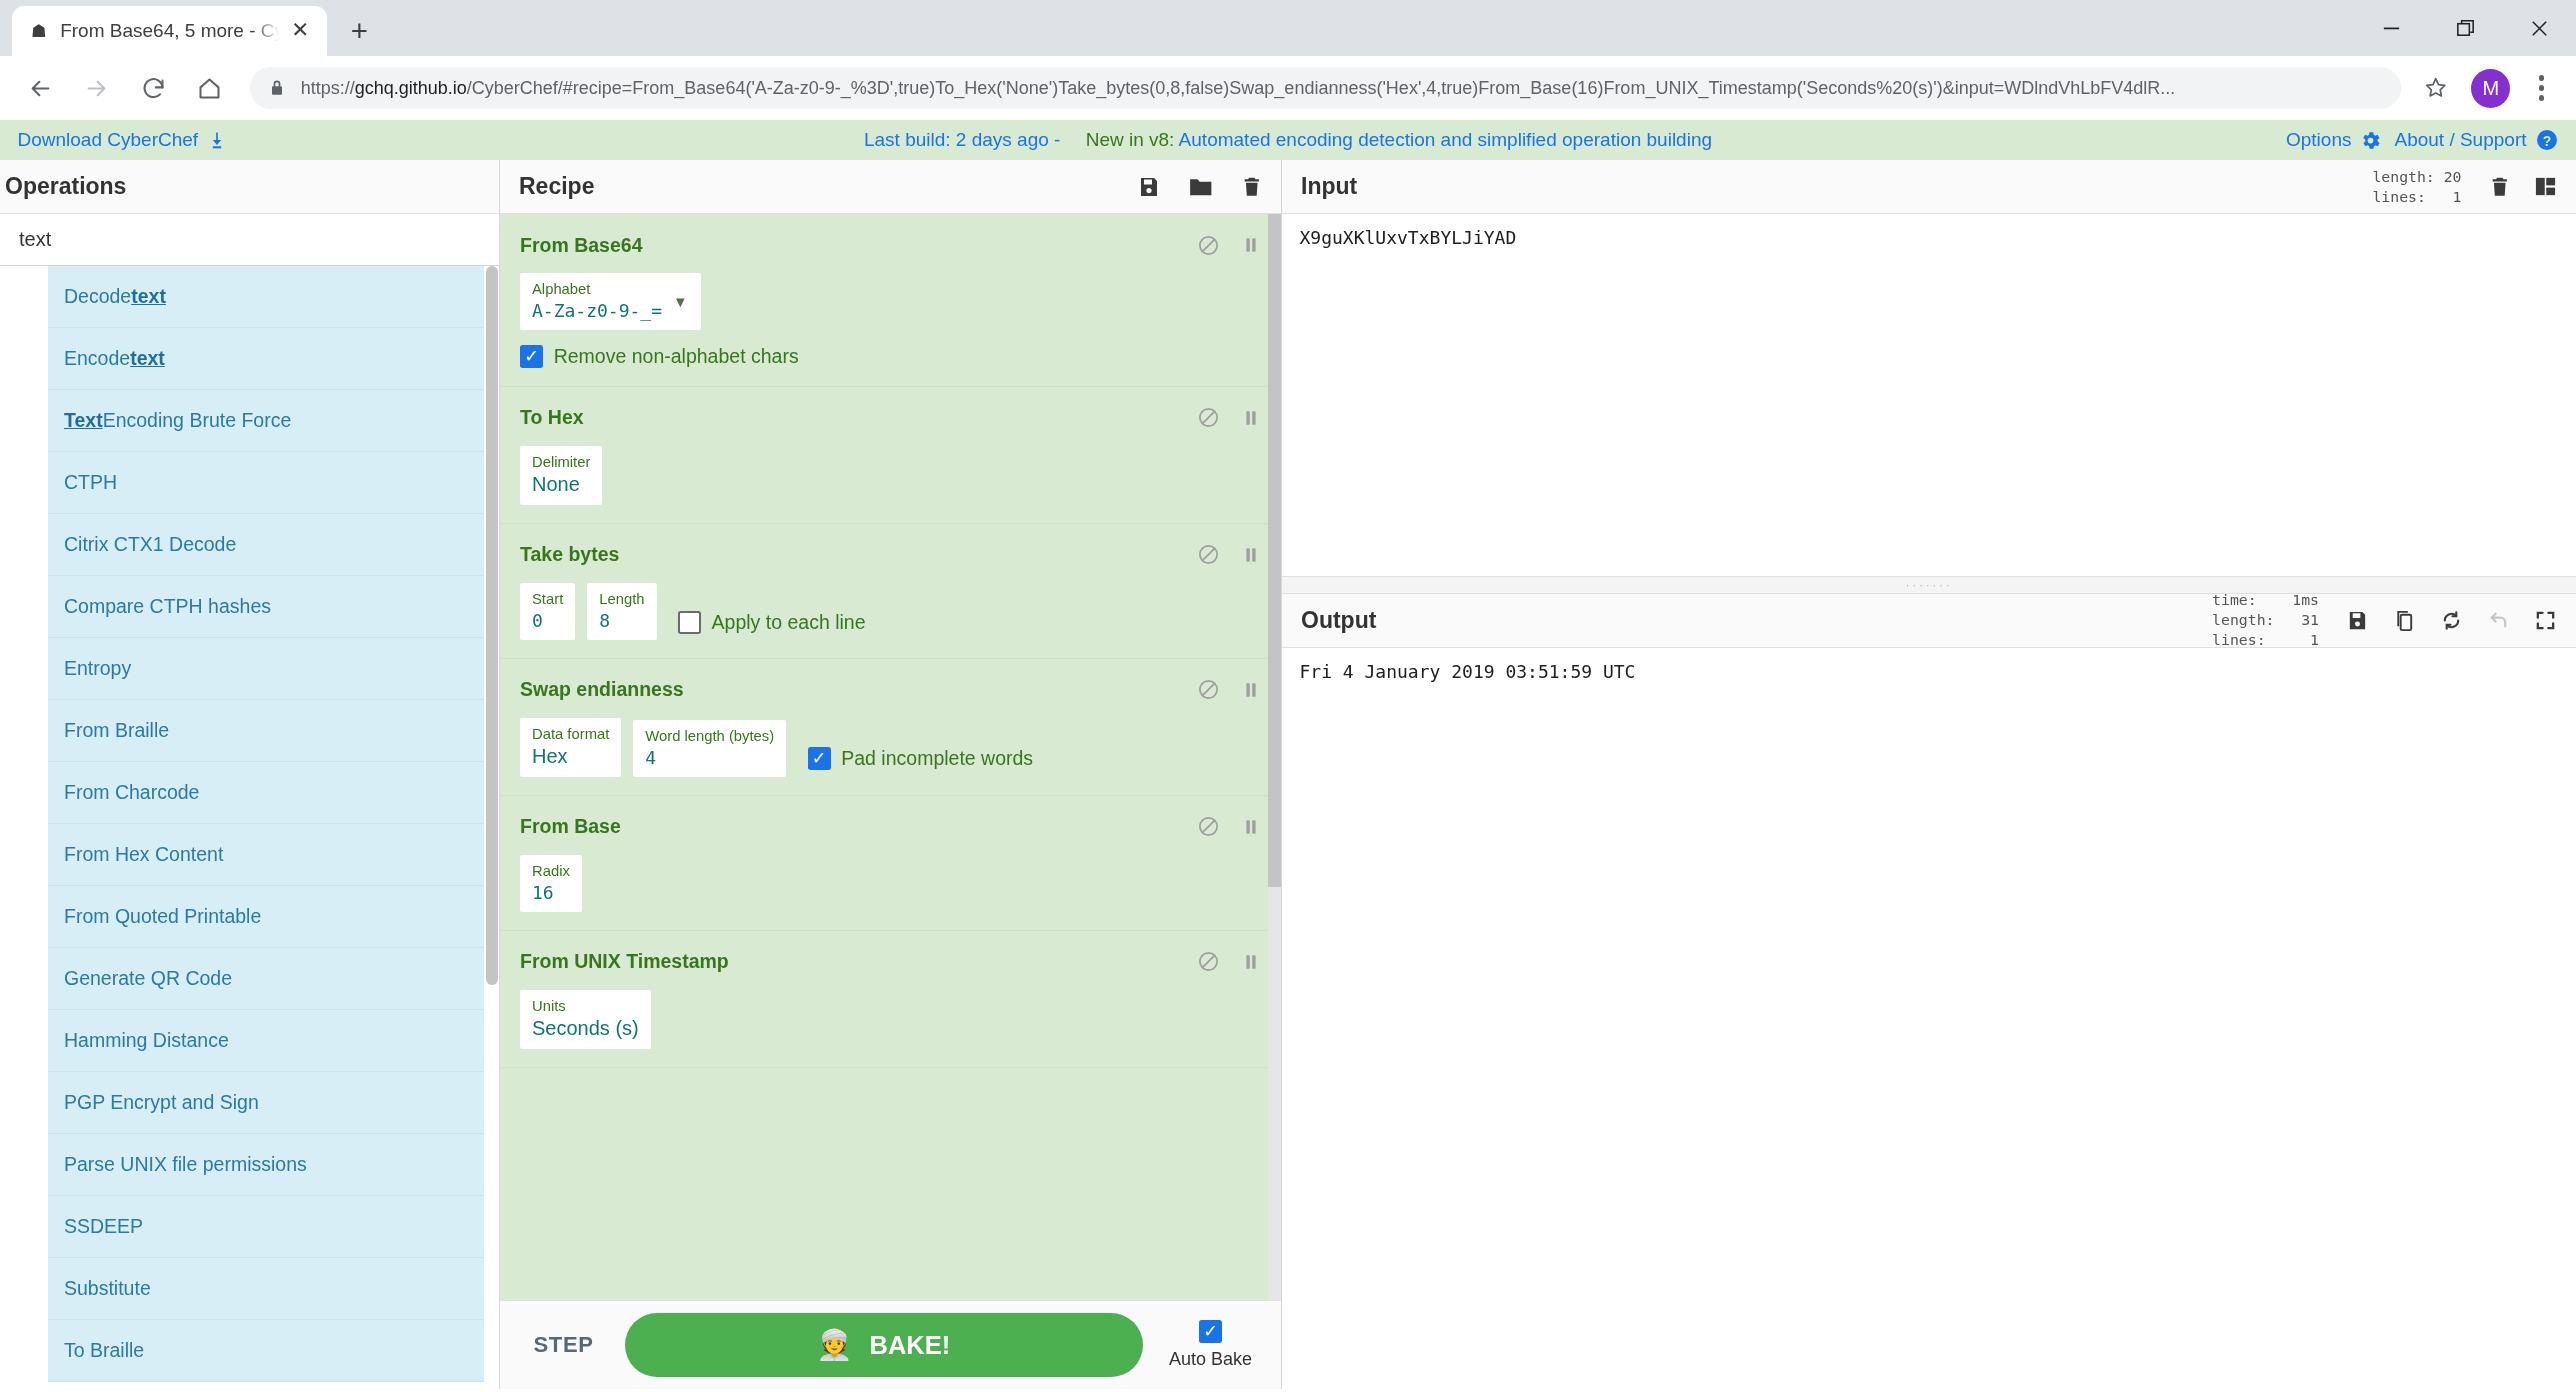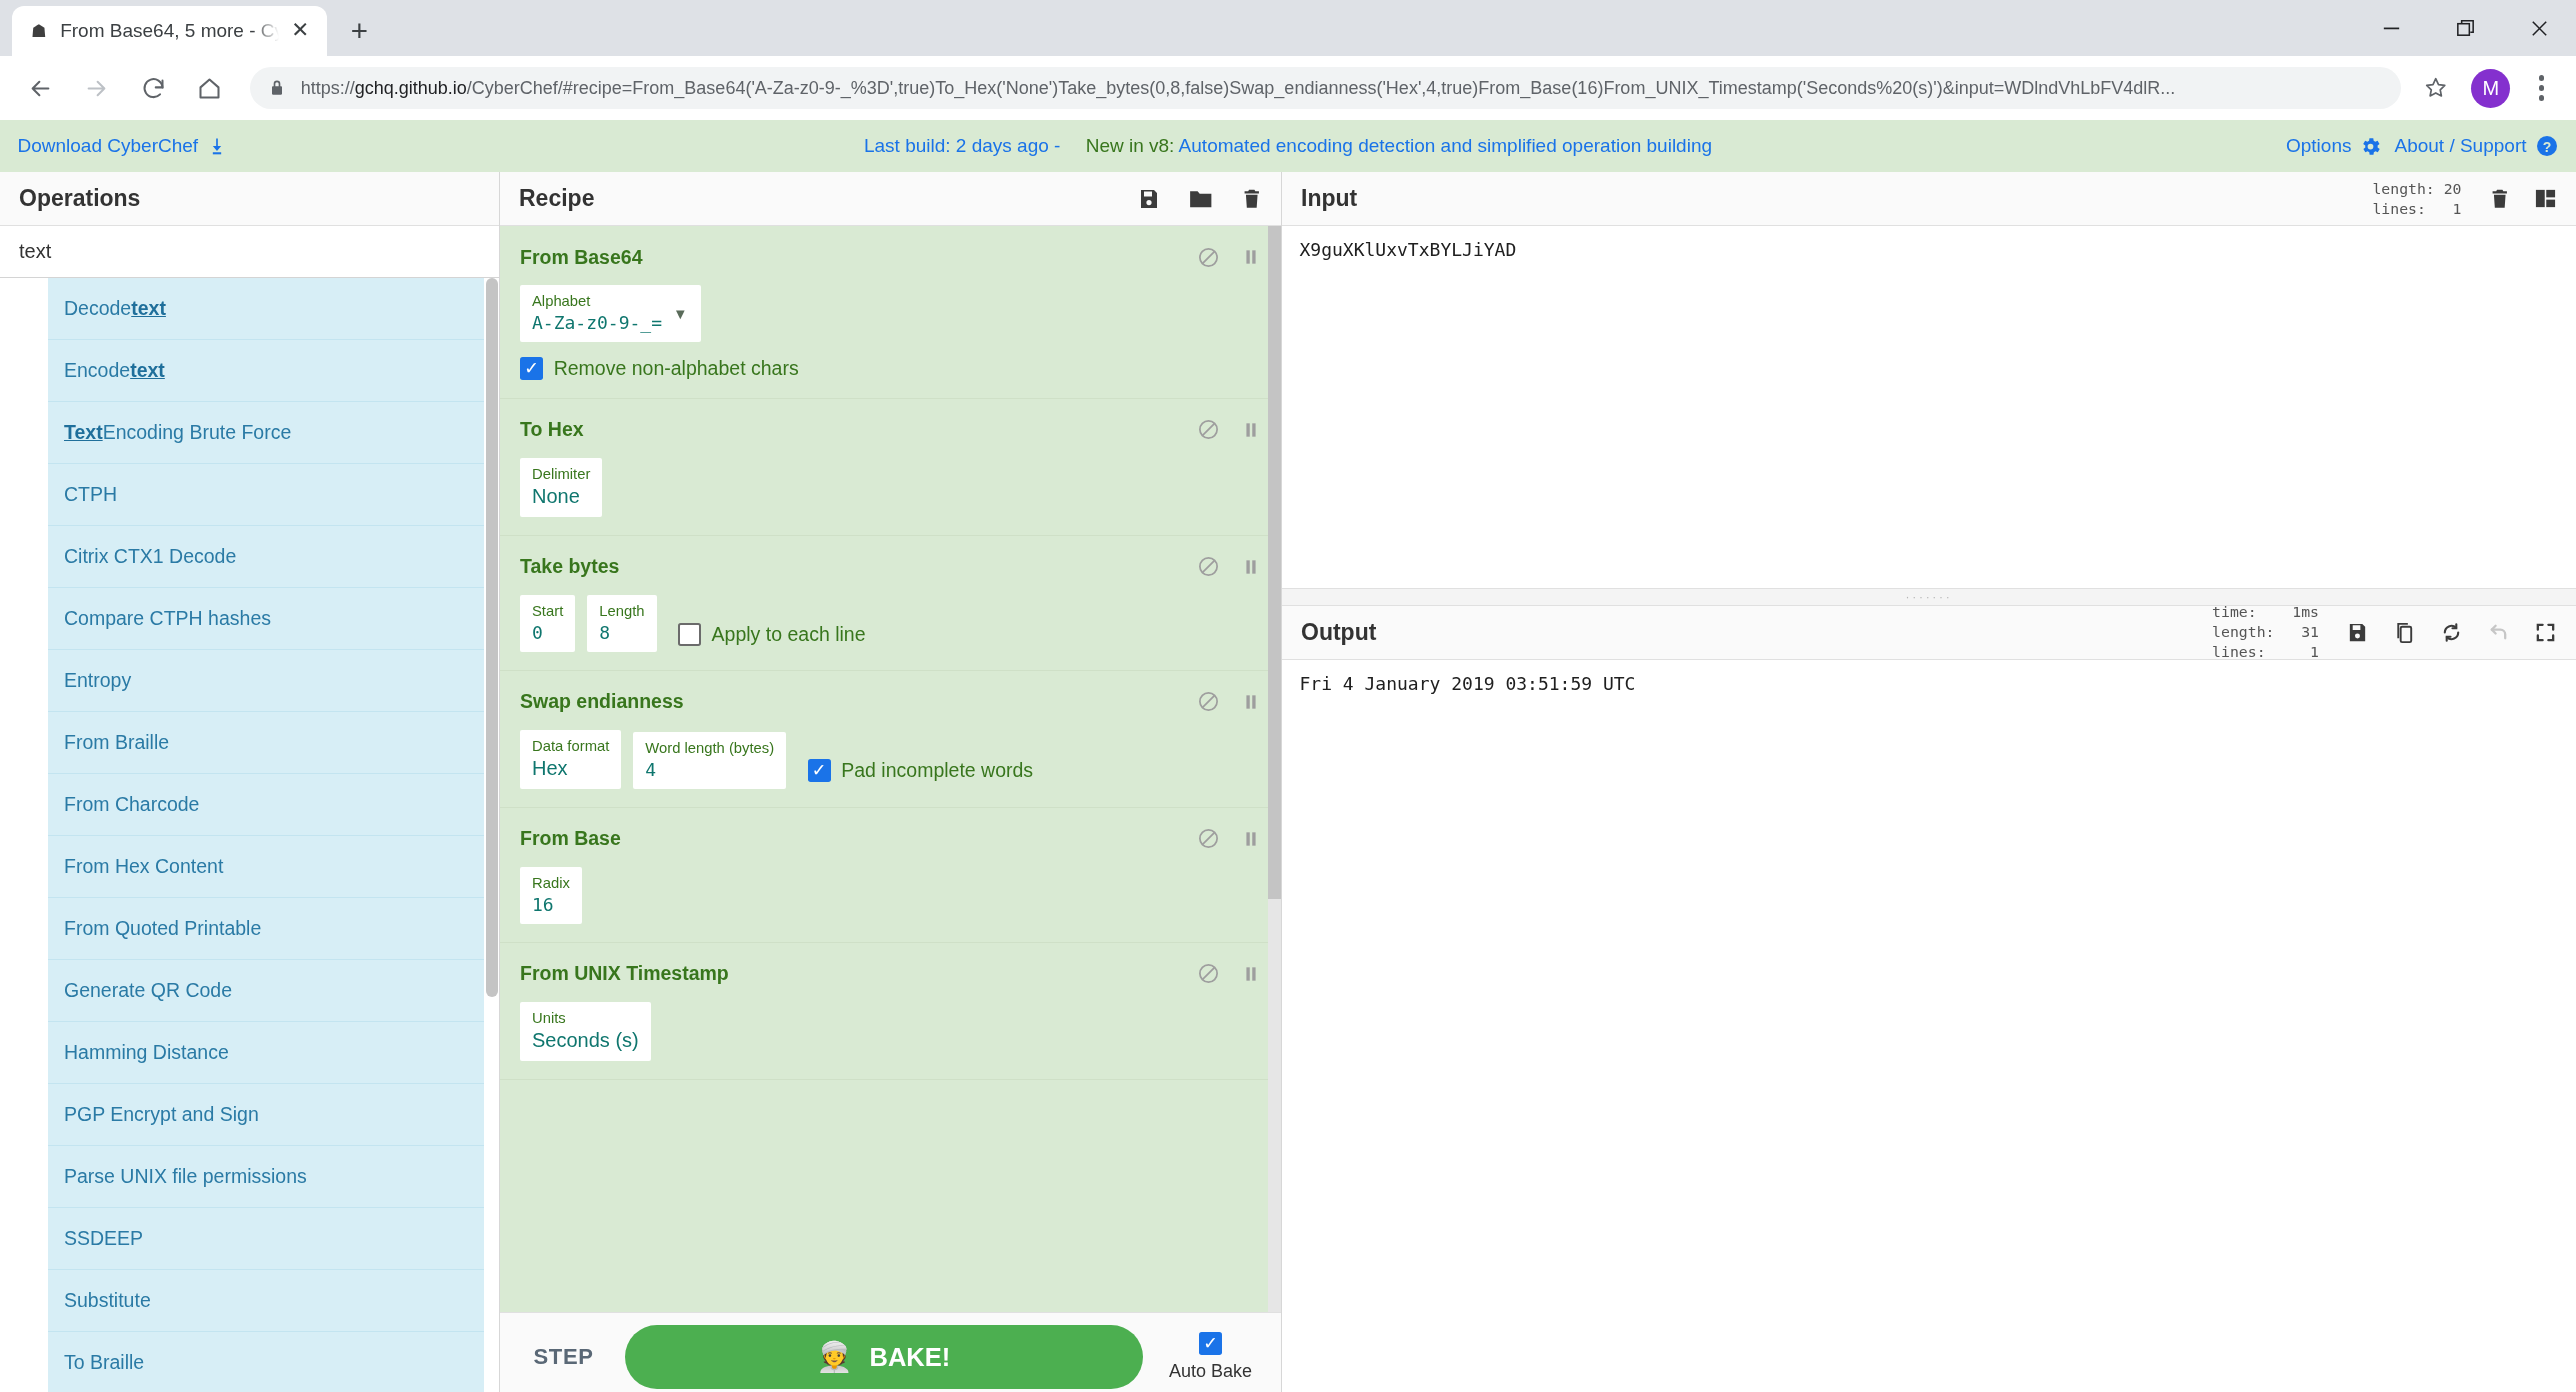--- a/index.html
+++ b/index.html
@@ -131,7 +131,7 @@
 
   
   .cc-banner {
-    height: 52px;
+    height: 40px;
     background: #d9ead3;
     display: flex;
     align-items: center;

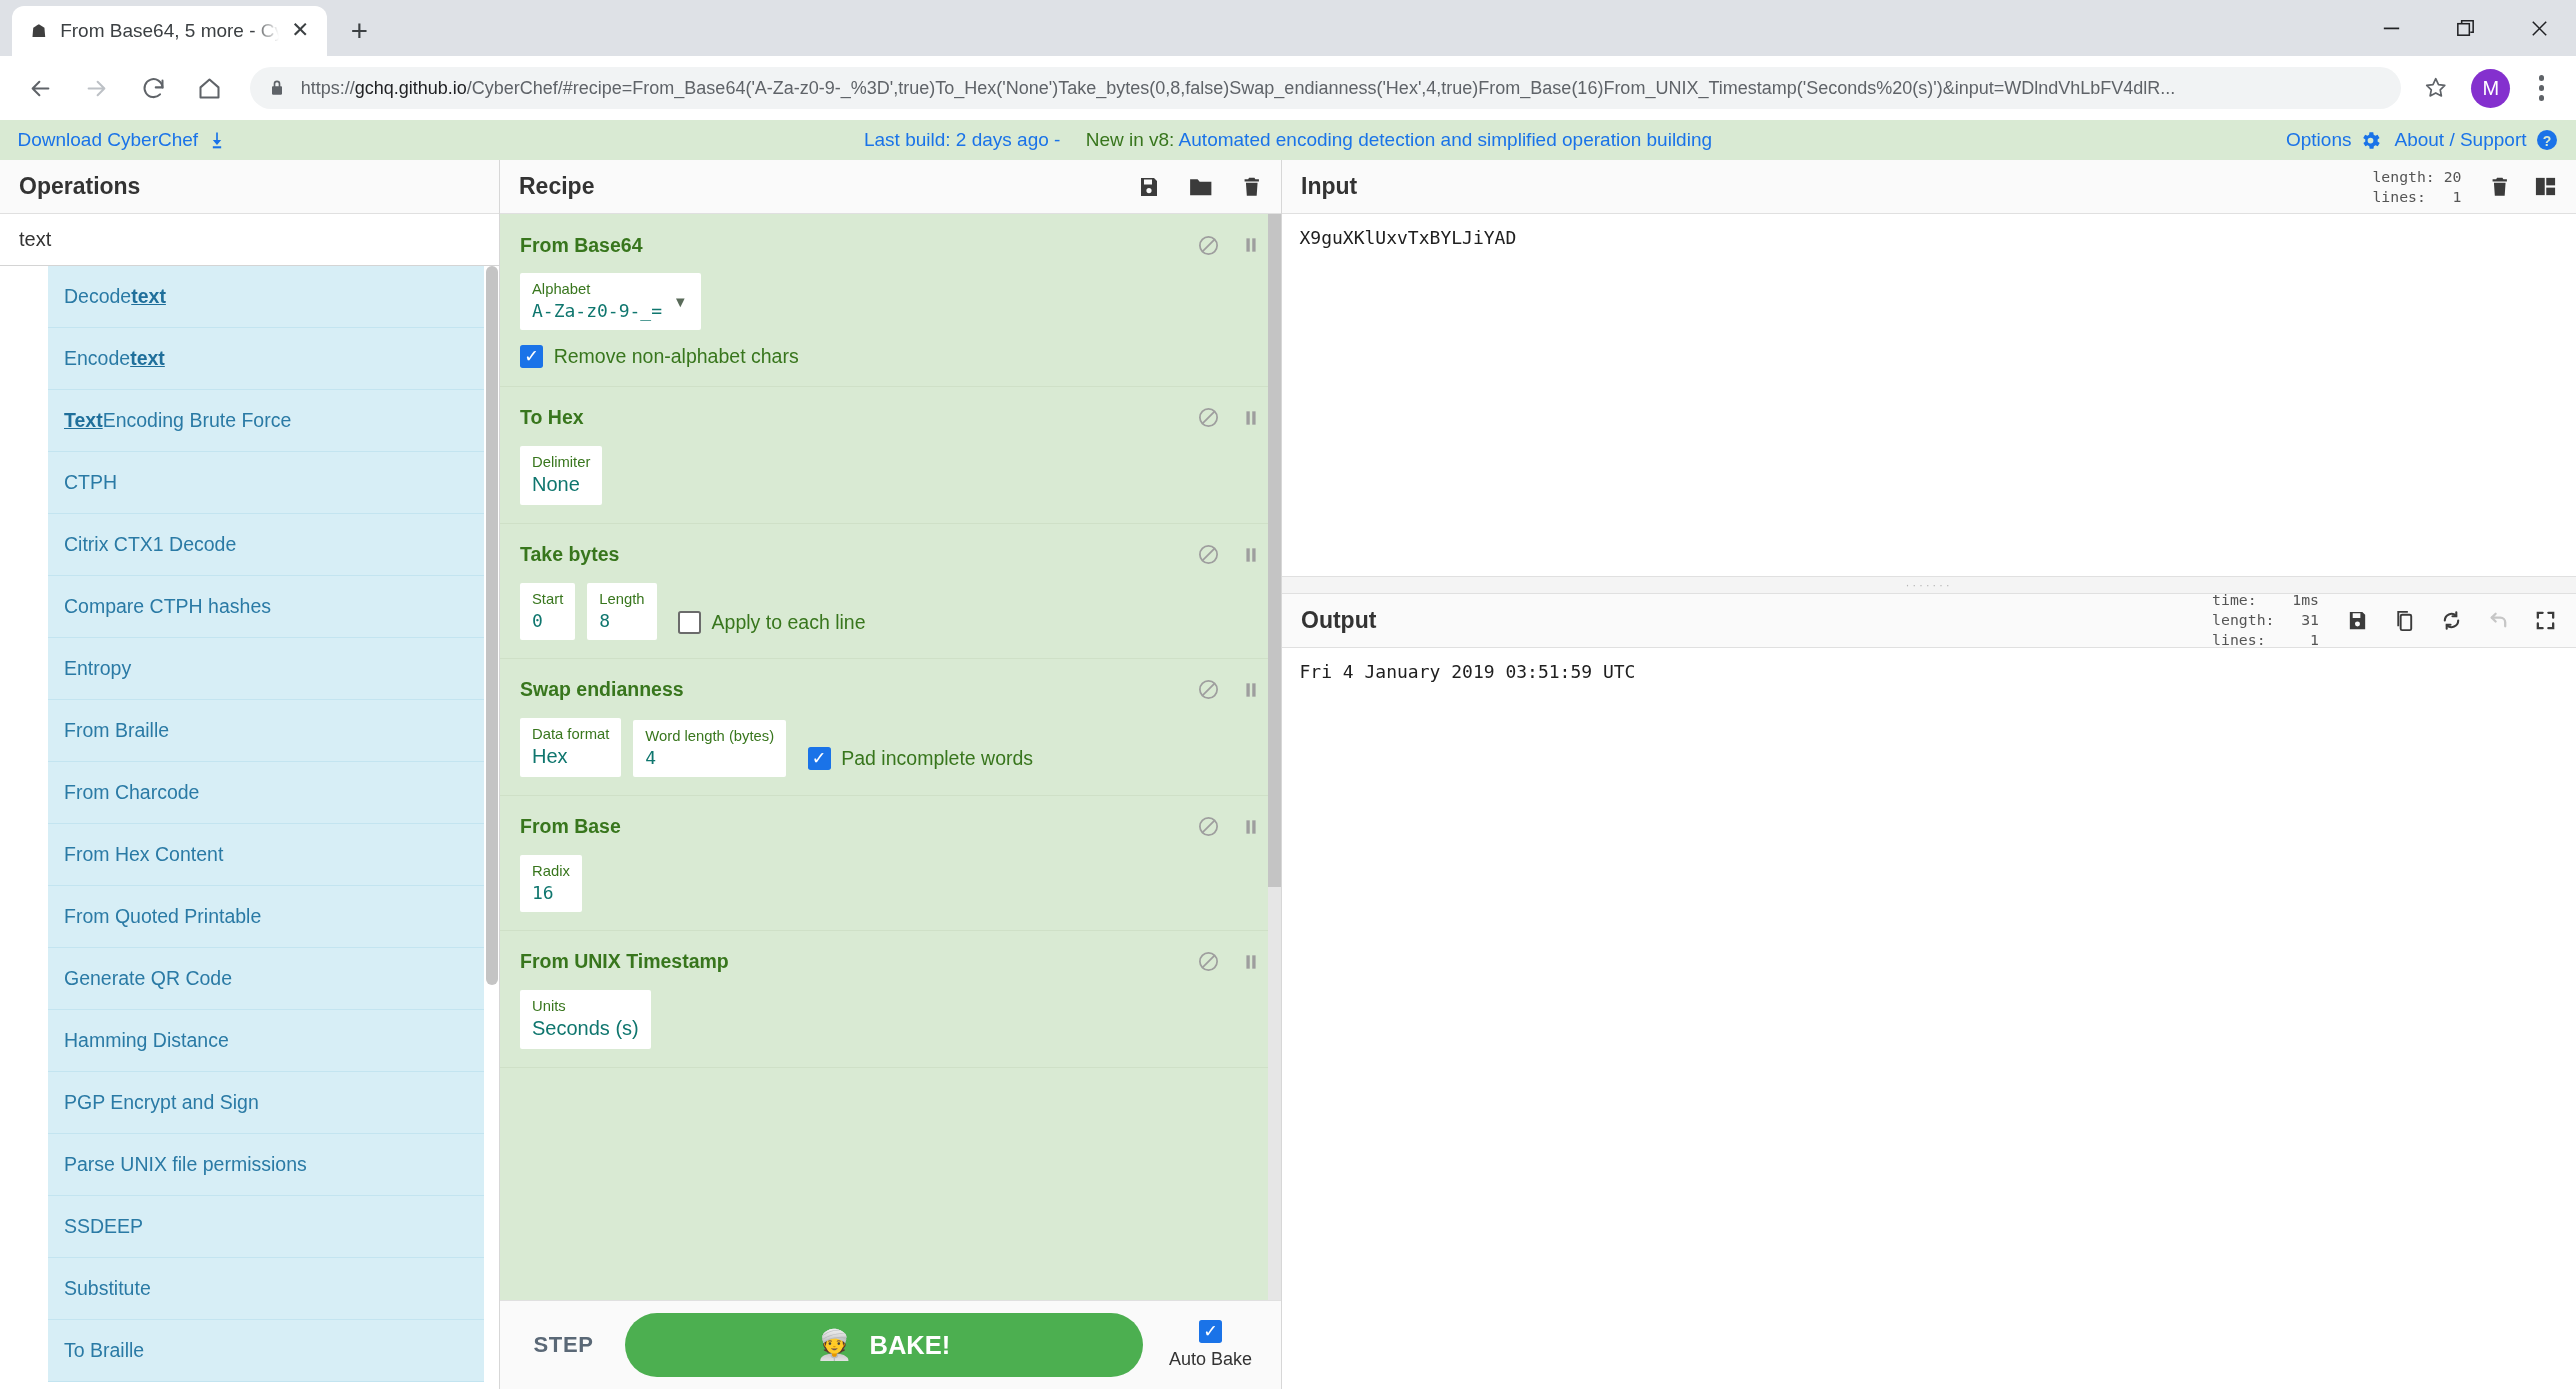--- a/index.html
+++ b/index.html
@@ -184,7 +184,7 @@
     border-bottom: 0.7px solid #e0e0e0;
     display: flex;
     align-items: center;
-    padding: 0 19px;
+    padding: 0 5px;
   }
   .panel-title {
     font-size: 23px;

